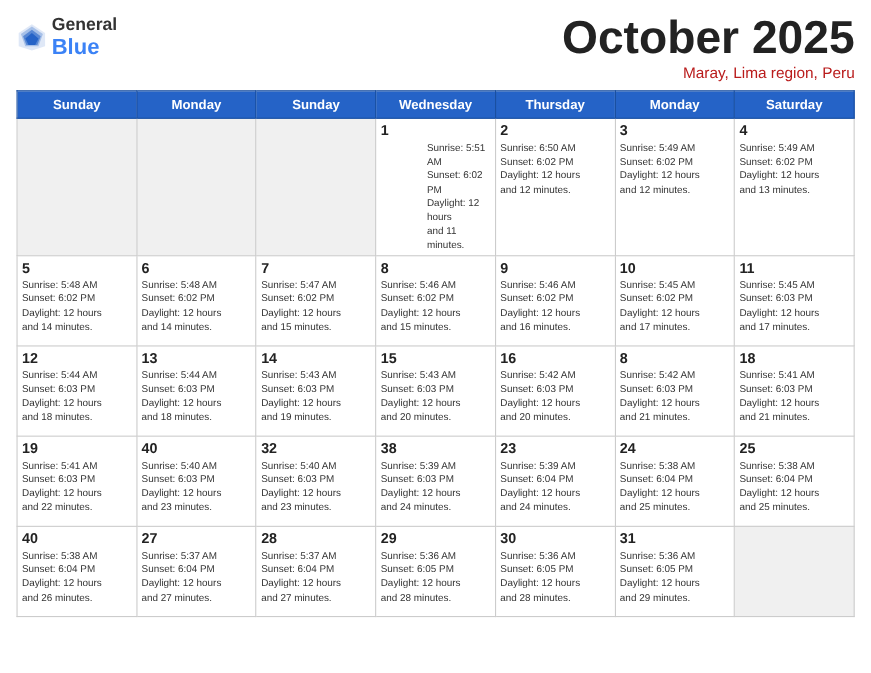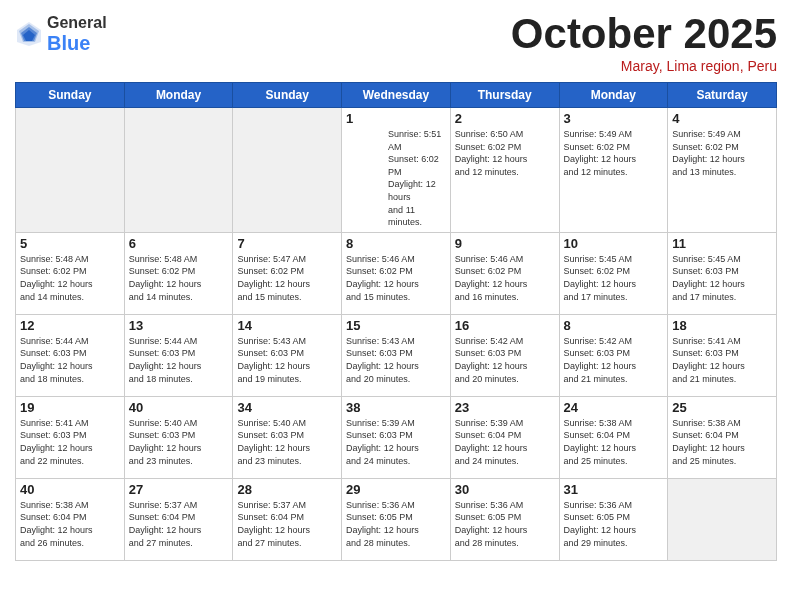--- a/index.html
+++ b/index.html
@@ -284,7 +284,7 @@
 and 23 minutes.</div>
           </td>
           <td>
-            <span class="day-num">34</span>
+            <span class="day-num">32</span>
             <div class="day-info" style="white-space: pre-line;">Sunrise: 5:40 AM
 Sunset: 6:03 PM
 Daylight: 12 hours

